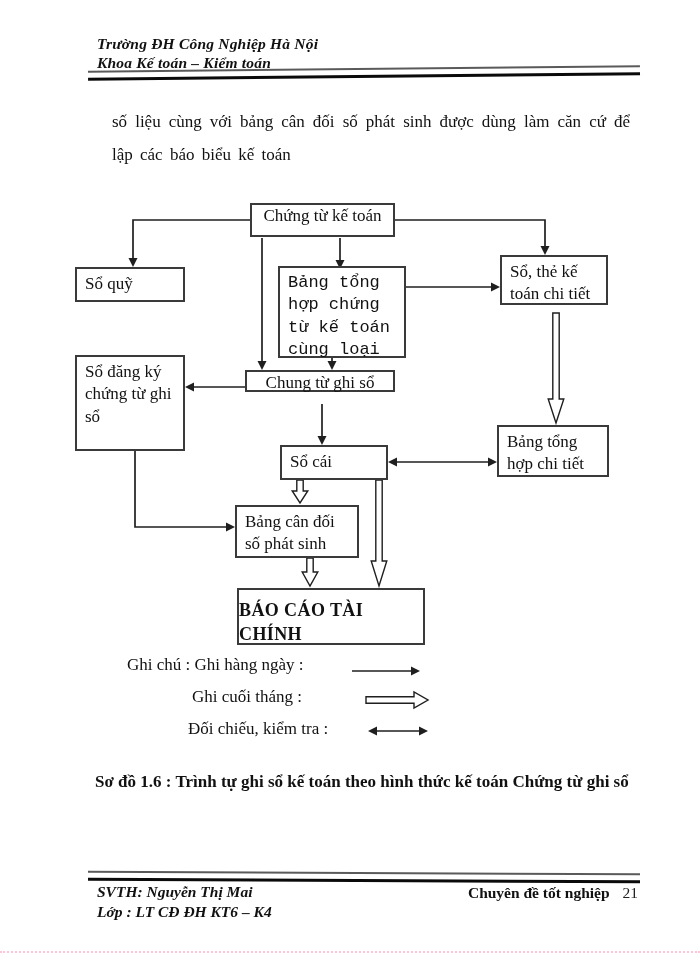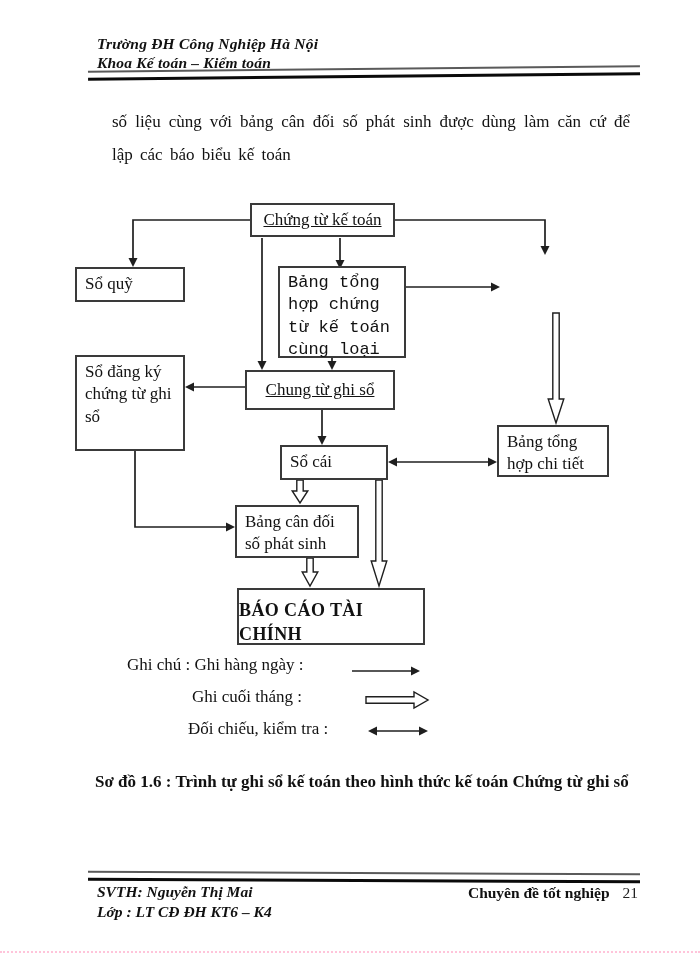--- a/index.html
+++ b/index.html
@@ -27,7 +27,7 @@
   
   .node{position:absolute; background:#fff; border:2px solid #3a3a3a;
         font-size:17px; line-height:1.32; display:flex; box-sizing:border-box;}
-  .node.center{align-items:center; justify-content:center; text-align:center;text-decoration:underline;}
+  .node.center{justify-content:center; text-align:center;}
   .node.tl{align-items:flex-start; padding:4px 8px;}
   .node.vc{align-items:center; padding:0 8px;}
   .node.final{font-weight:bold; font-size:18px; justify-content:center;

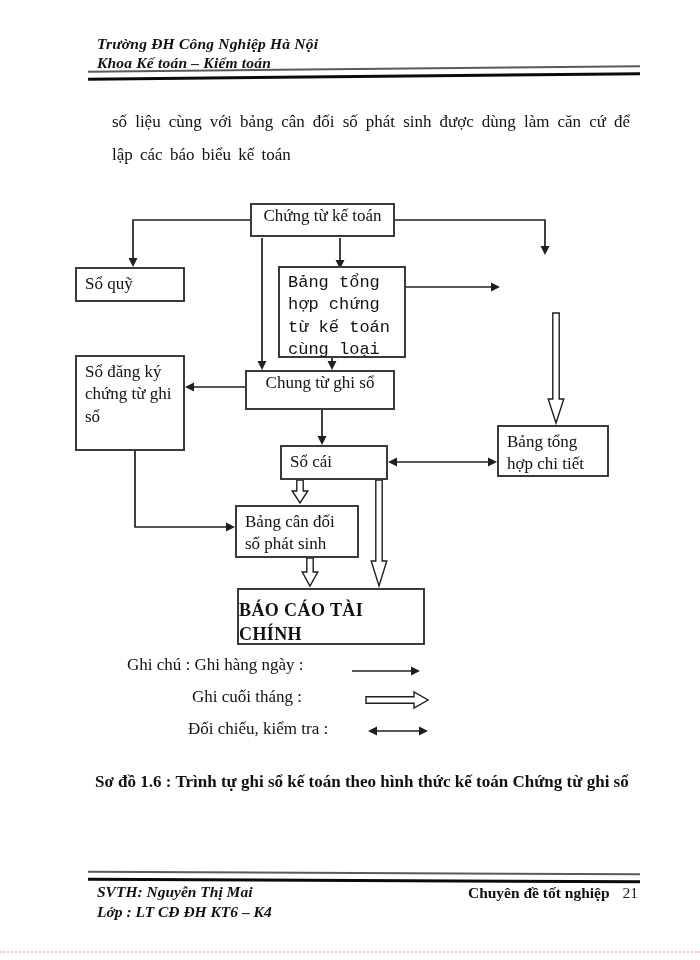--- a/index.html
+++ b/index.html
@@ -105,6 +105,9 @@
     <span>Bảng tổng hợp chứng từ kế toán cùng loại</span>
   </div>
 
+  <div class="node tl" style="left:500px; top:255px; width:108px; height:50px;">
+    <span>Sổ, thẻ kế toán chi tiết</span>
+  </div>
 
   <div class="node tl" style="left:75px; top:355px; width:110px; height:96px;">
     <span>Sổ đăng ký chứng từ ghi sổ</span>

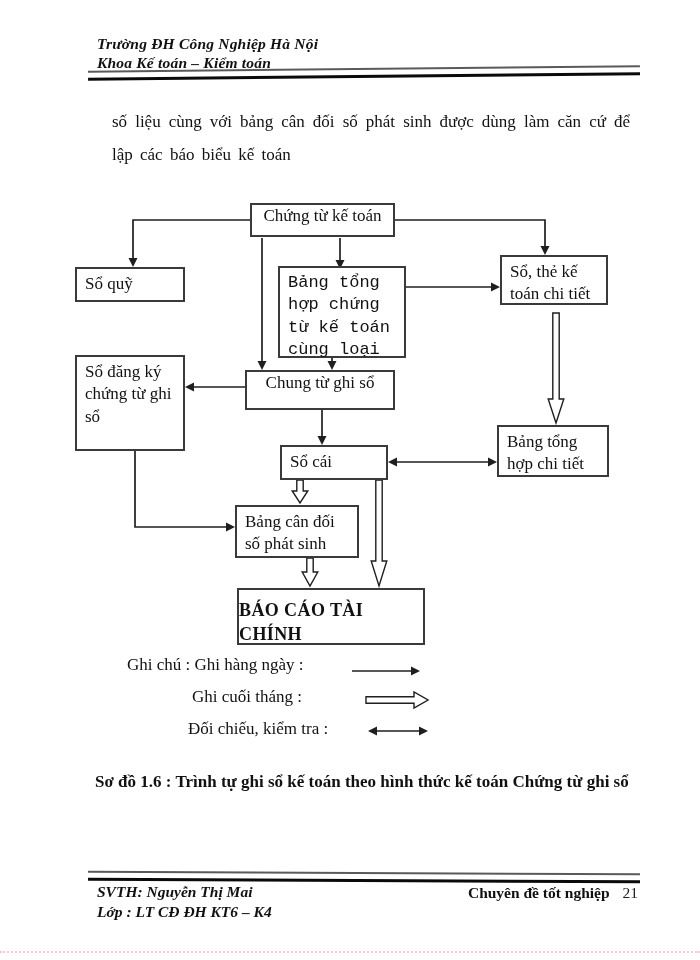--- a/index.html
+++ b/index.html
@@ -113,7 +113,7 @@
     <span>Sổ đăng ký chứng từ ghi sổ</span>
   </div>
 
-  <div class="node center" style="left:245px; top:370px; width:150px; height:40px;">
+  <div class="node center" style="left:245px; top:370px; width:150px; height:22px;">
     <span>Chung từ ghi sổ</span>
   </div>
 

